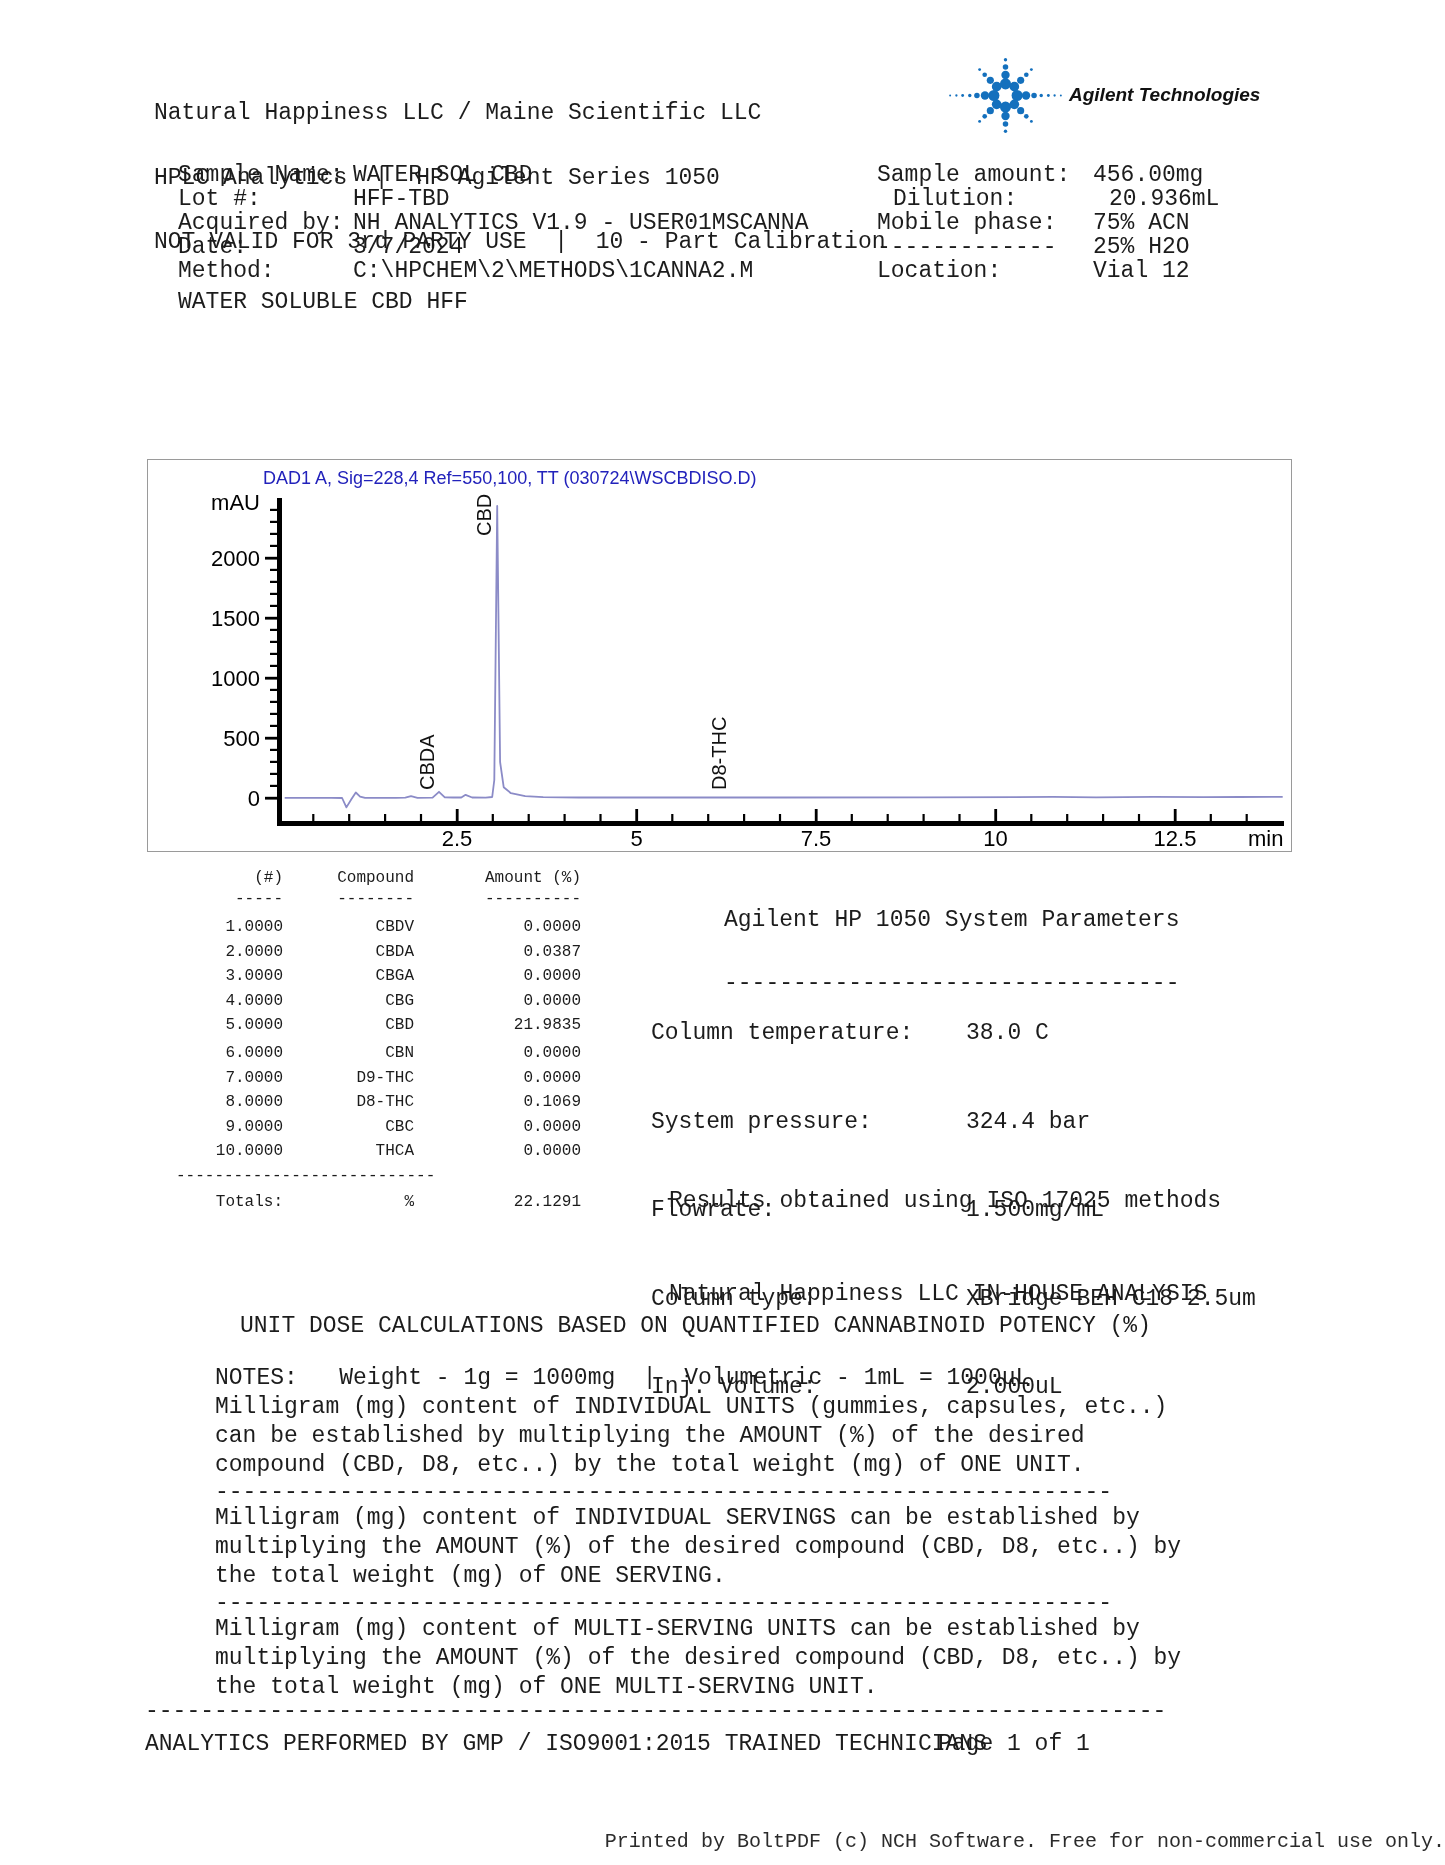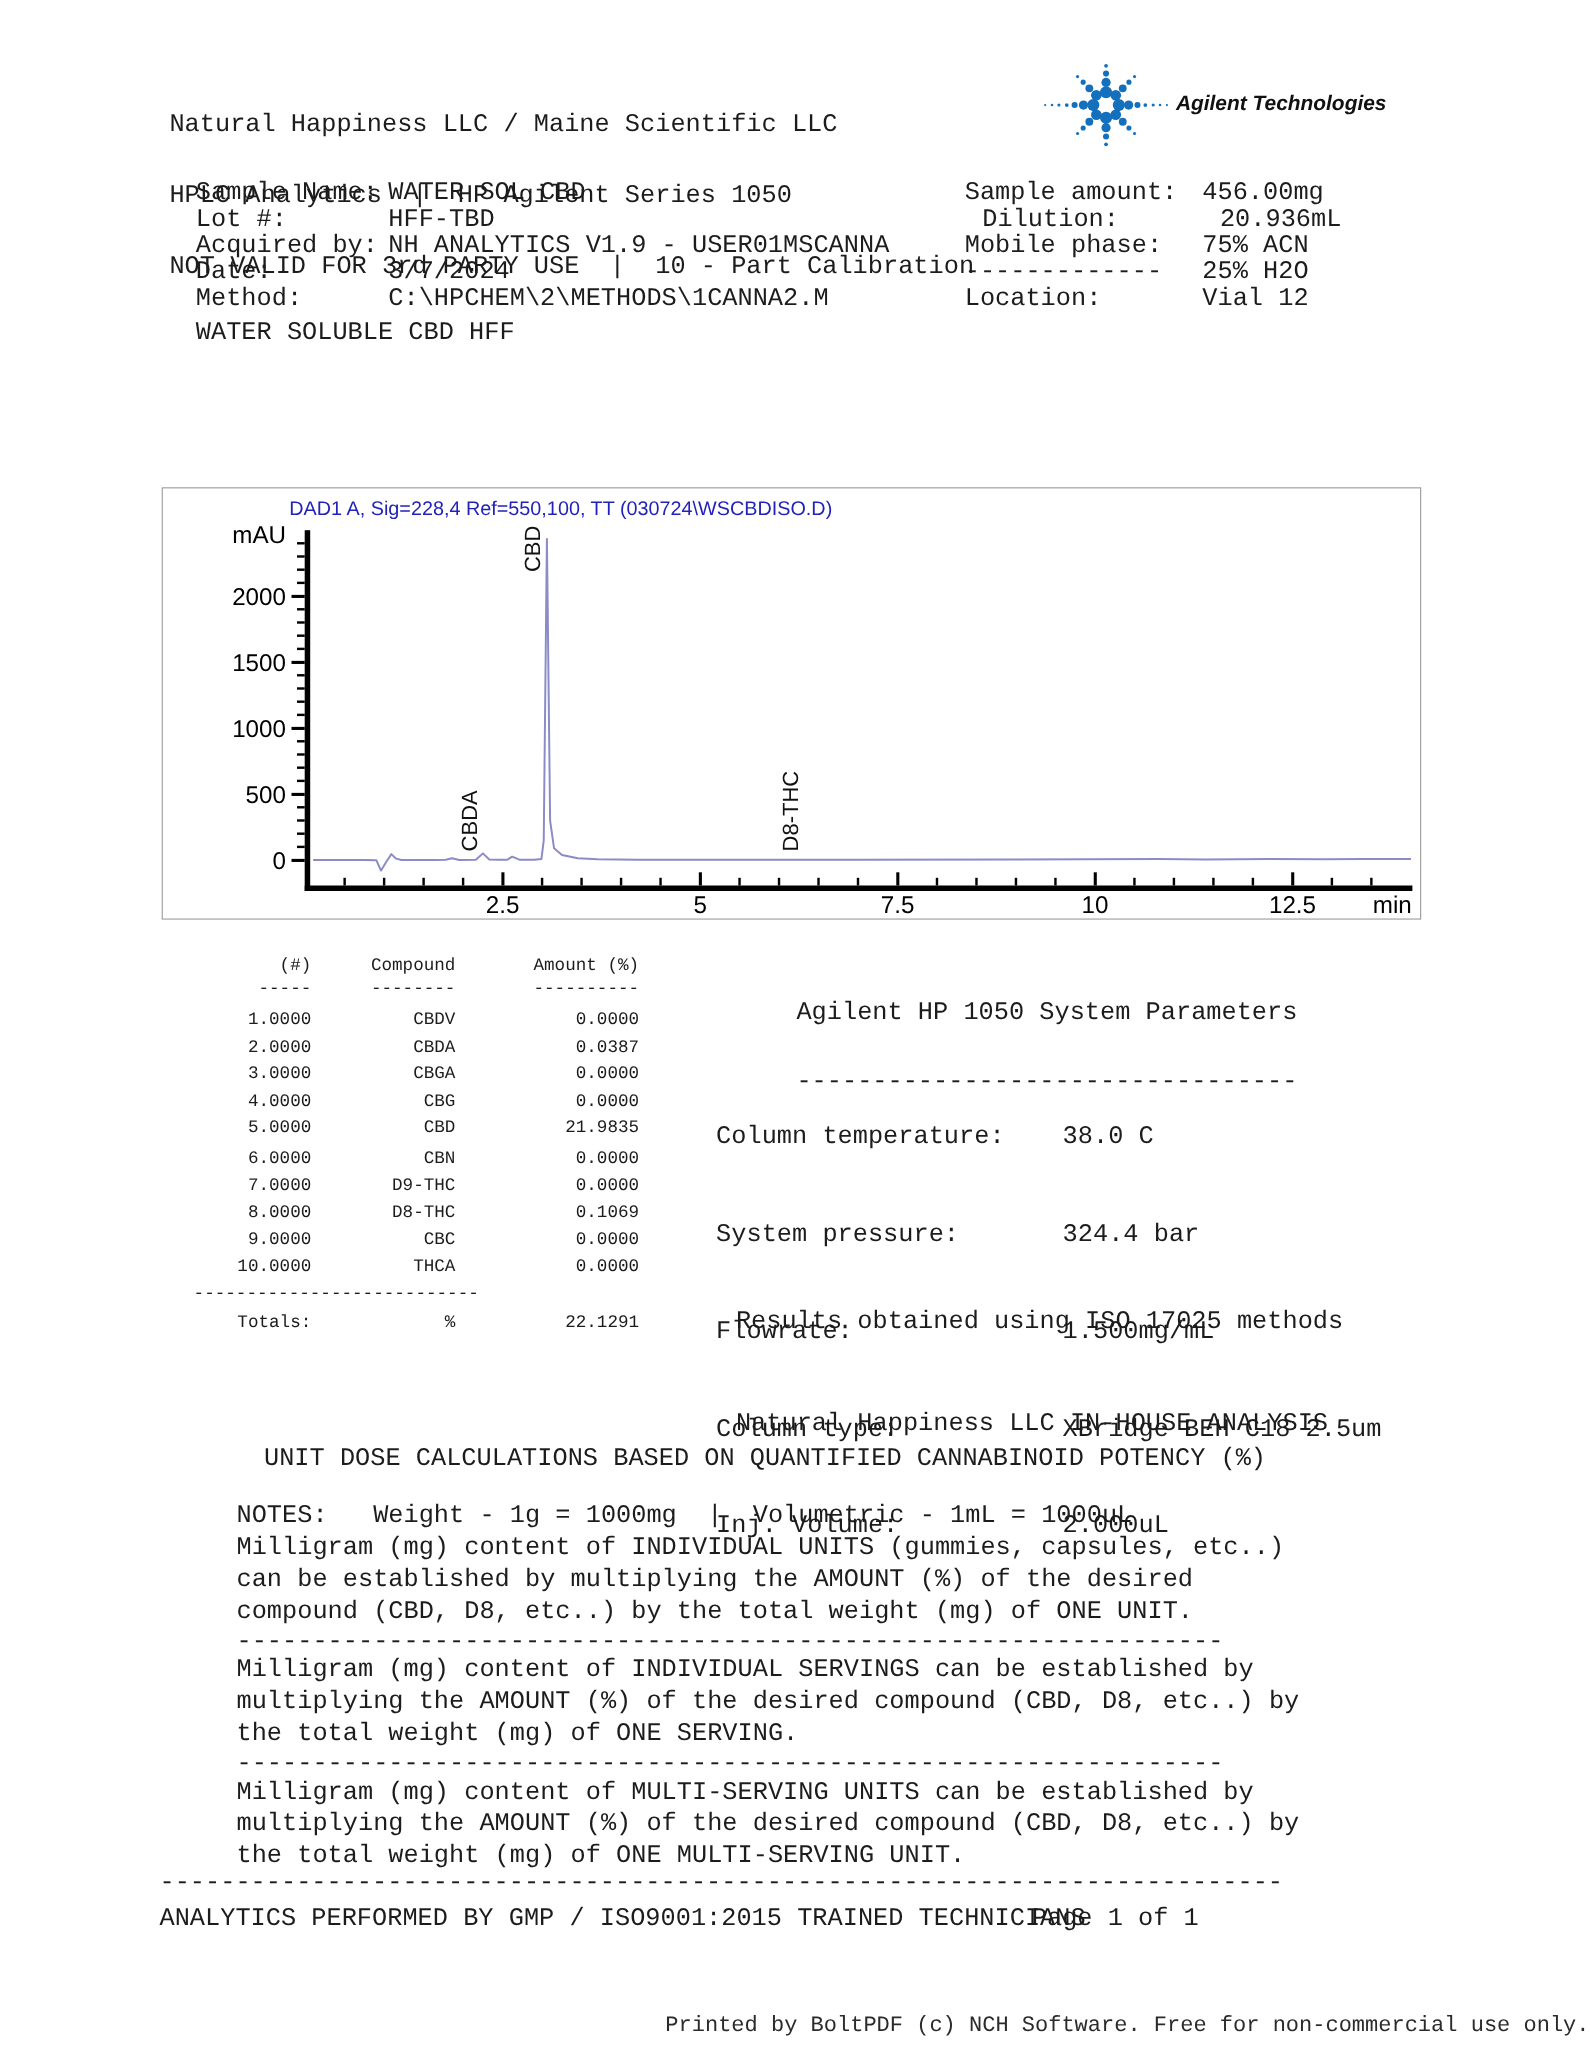--- a/index.html
+++ b/index.html
@@ -90,7 +90,7 @@
 
 <div class="abs mono" style="left:178px;top:288px;">WATER SOLUBLE CBD HFF</div>
 
-<div class="abs chart-frame" style="left:147px;top:443px;width:1143px;height:391px;">
+<div class="abs chart-frame" style="left:147px;top:459px;width:1143px;height:391px;">
   <svg id="chart" width="1143" height="391" viewBox="0 0 1143 391">
       <text x="115" y="24" fill="#2222bb" font-size="18" font-family="&quot;Liberation Sans&quot;,&quot;DejaVu Sans&quot;,sans-serif">DAD1 A, Sig=228,4 Ref=550,100, TT (030724\WSCBDISO.D)</text>
       <rect x="129" y="38" width="5" height="328" fill="#000000"></rect>

